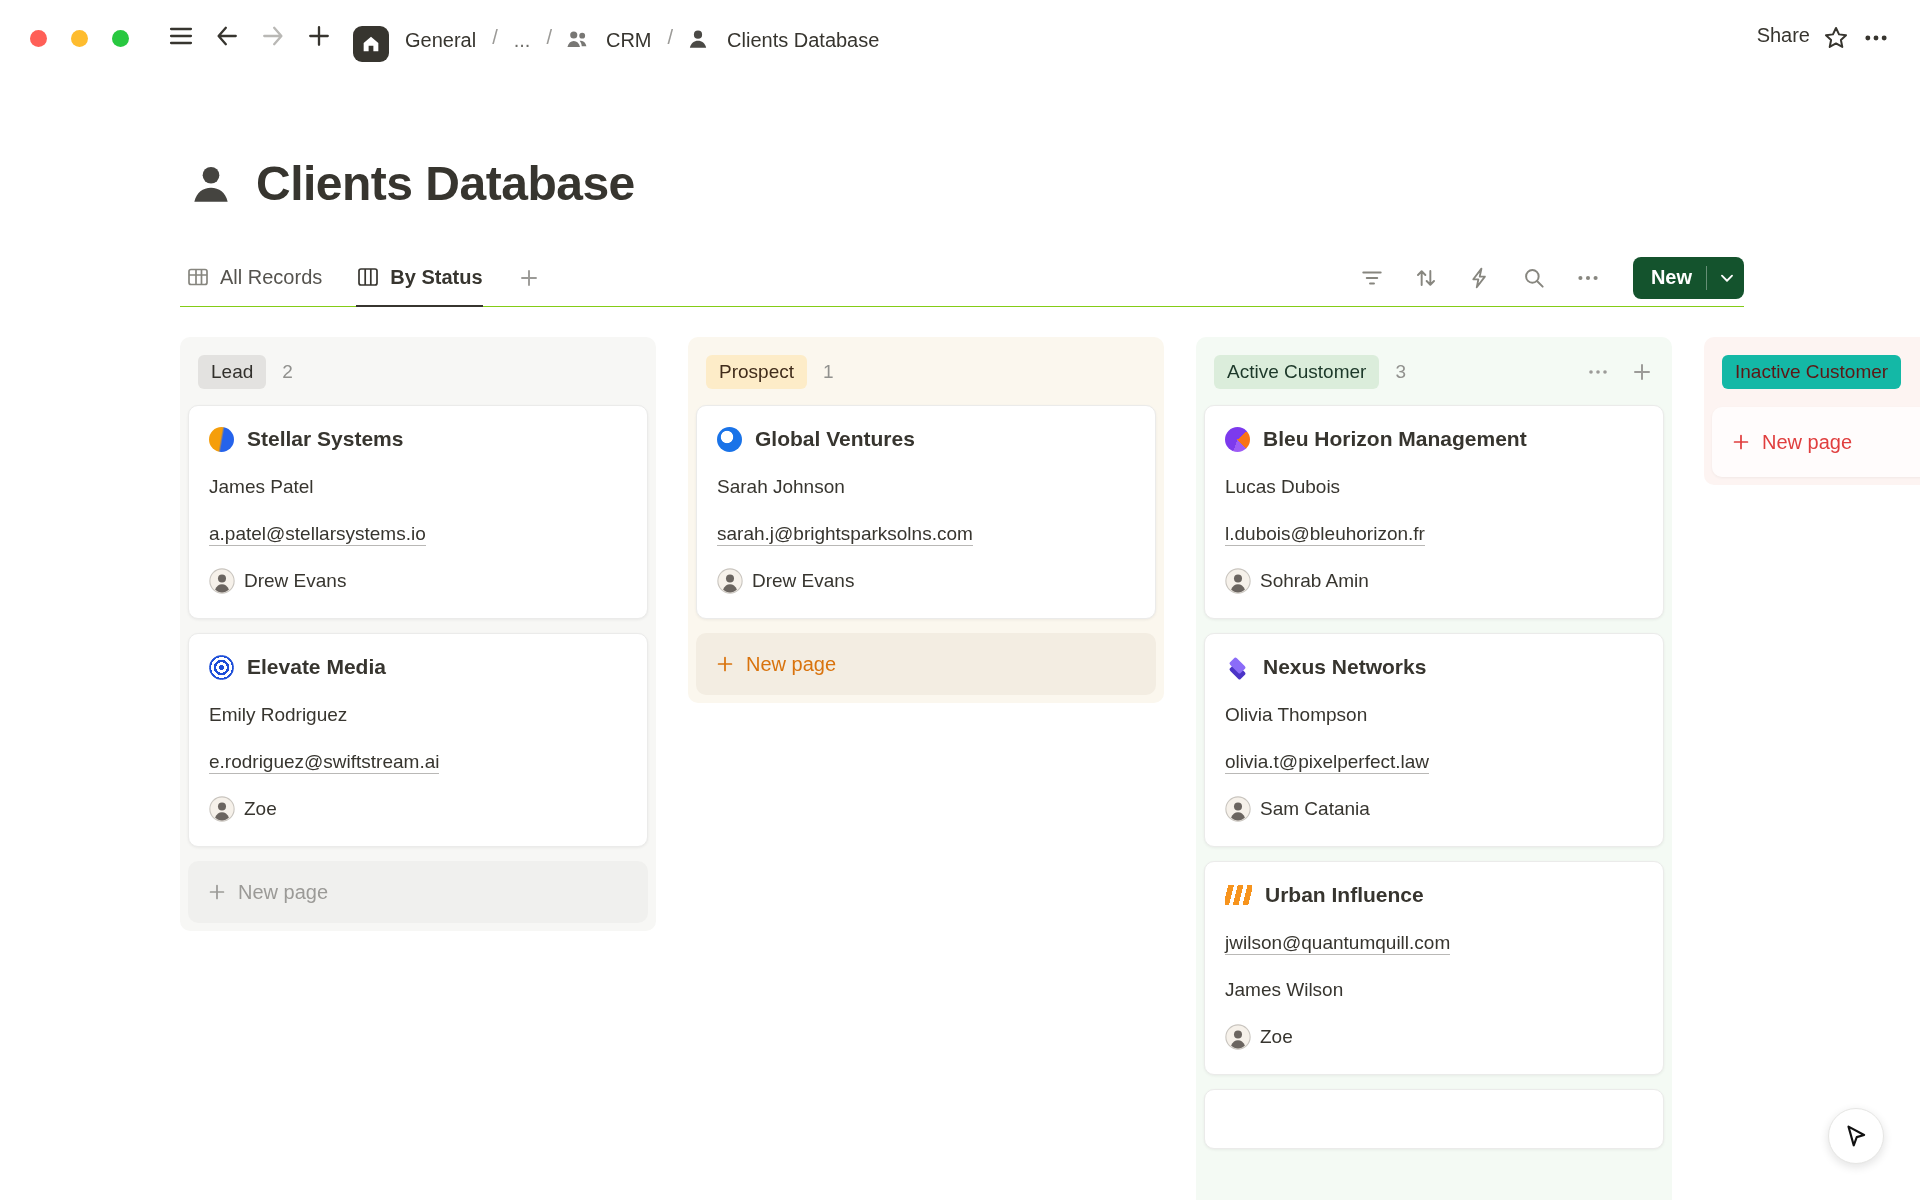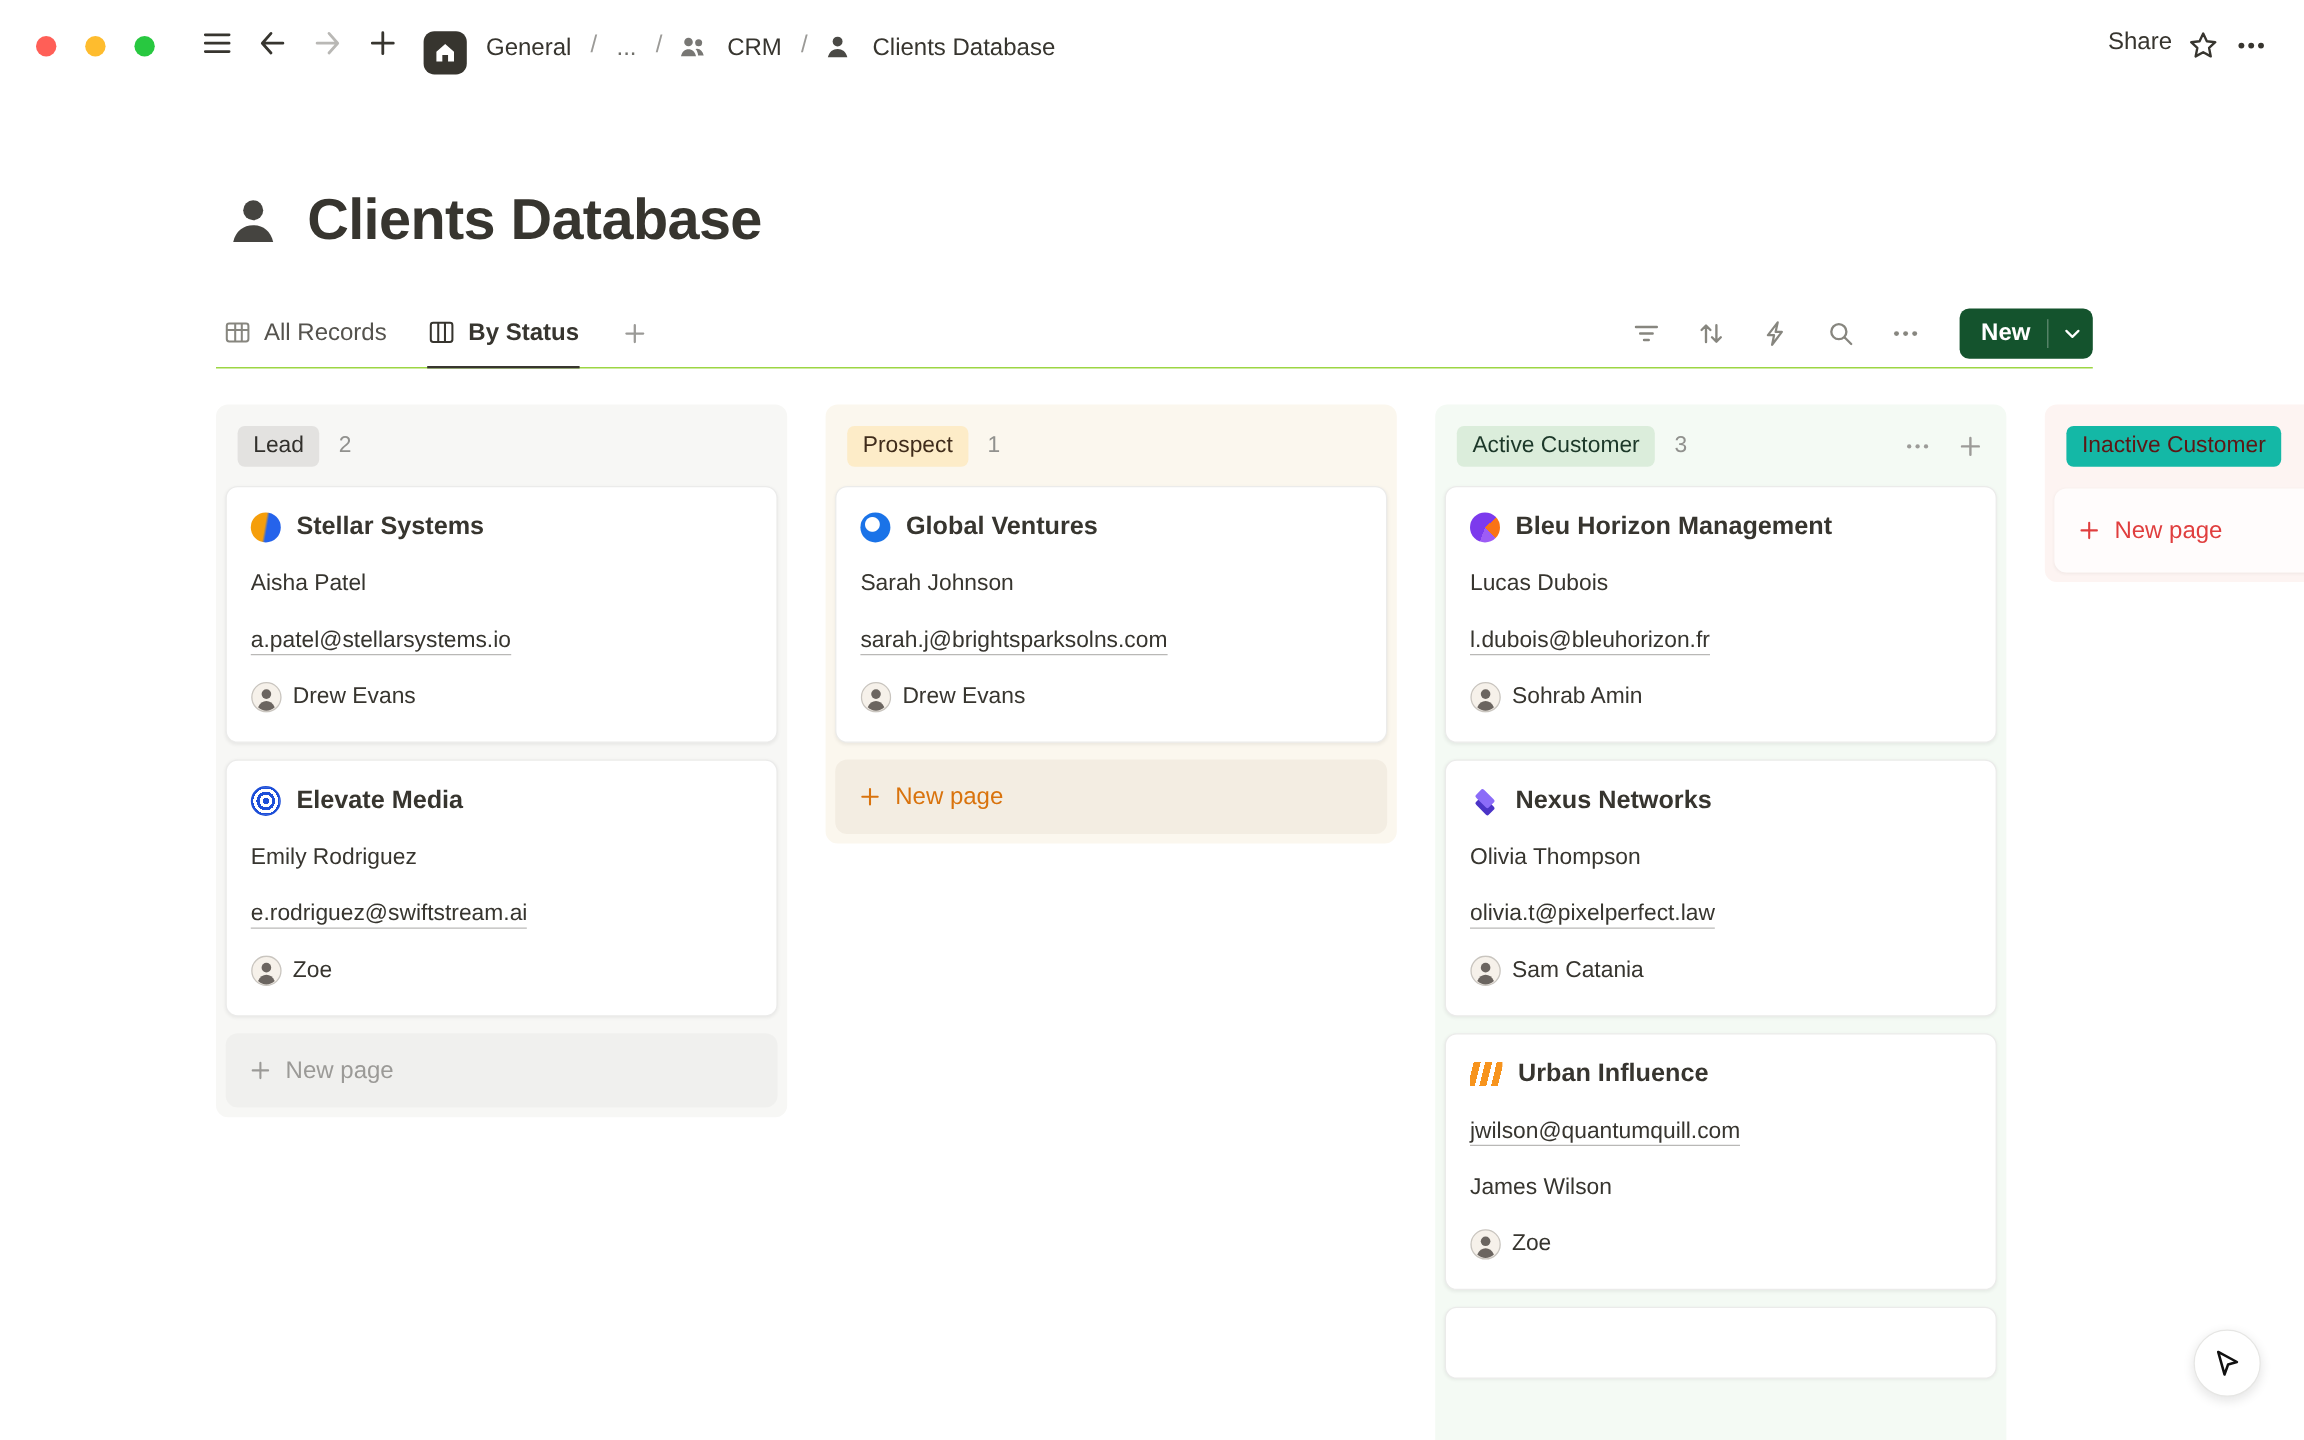--- a/index.html
+++ b/index.html
@@ -261,7 +261,7 @@
           <span class="logo logo-stellar"></span>
           <span class="card-title">Stellar Systems</span>
         </div>
-        <div class="card-line">Aisha Patel</div>
+        <div class="card-line">James Patel</div>
         <div class="card-line"><span class="email">a.patel@stellarsystems.io</span></div>
         <div class="card-line owner-row">
           <span class="avatar">

